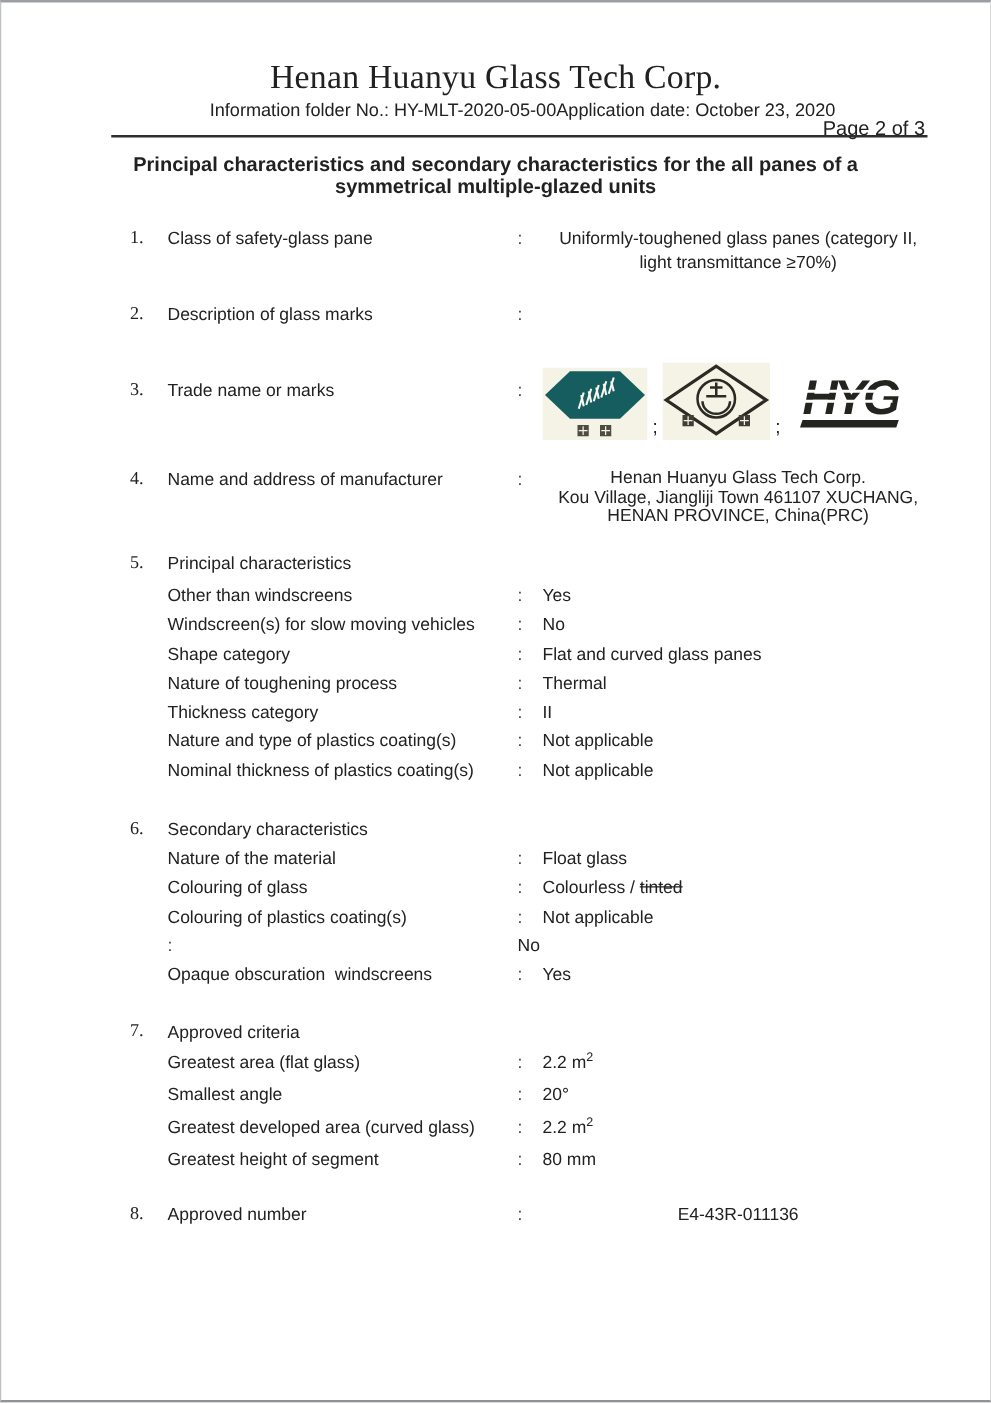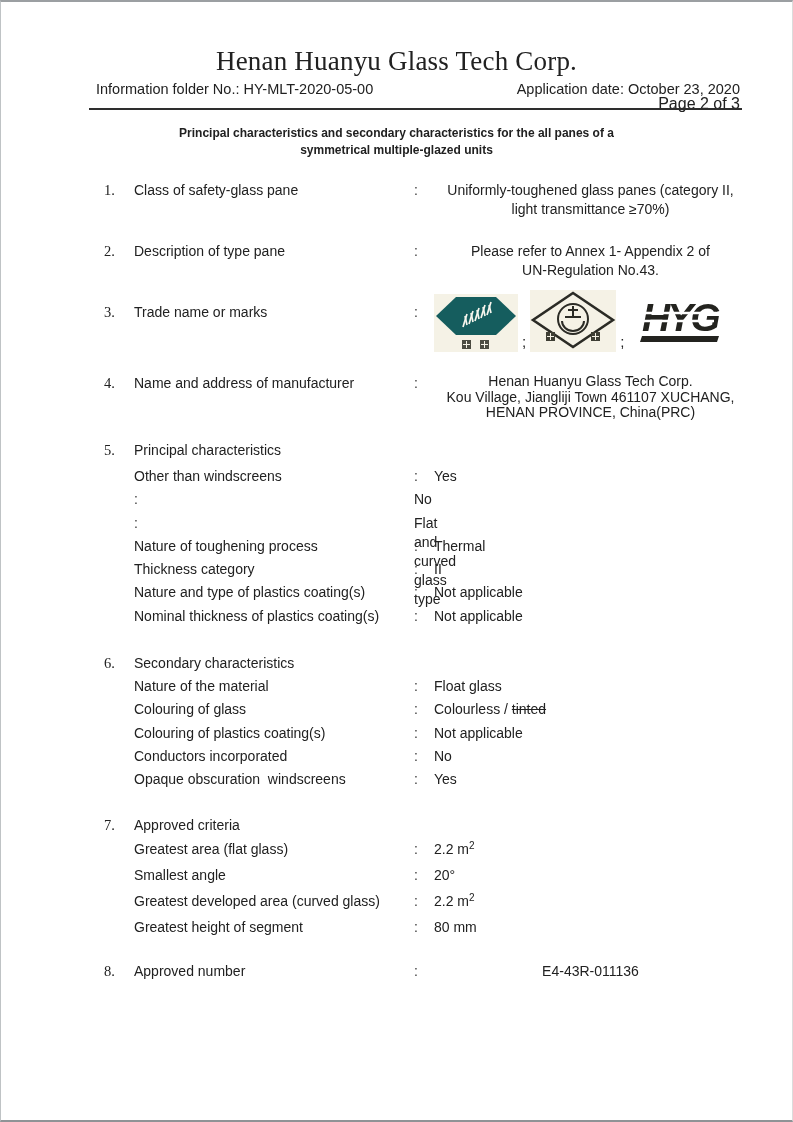--- a/index.html
+++ b/index.html
@@ -25,7 +25,7 @@
   }
   .info-row{
     position:absolute;top:79px;left:95px;right:52px;
-    display:flex;justify-content:space-between;
+    display:flex;justify-content:center;
     font-size:14.5px;
   }
   .page-indicator{

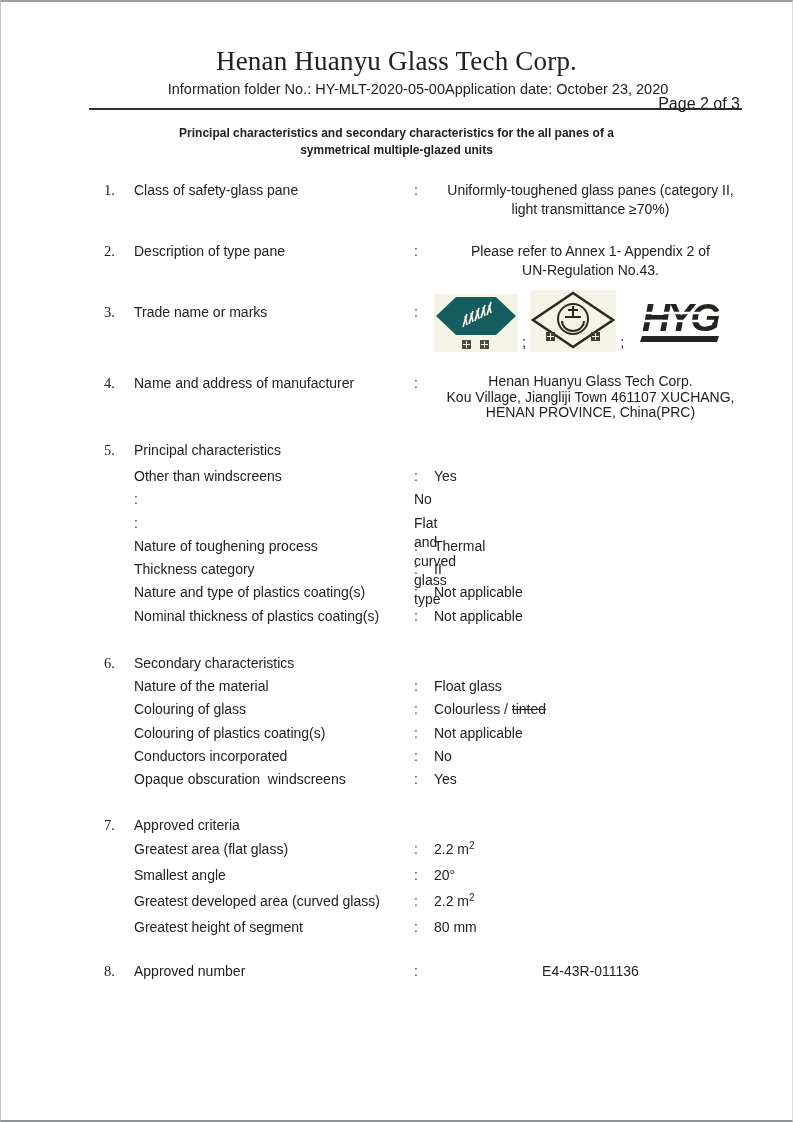--- a/index.html
+++ b/index.html
@@ -37,7 +37,7 @@
   }
   .doc-title{
     position:absolute;top:123px;left:0;width:100%;
-    text-align:center;font-weight:bold;font-size:12px;line-height:16.5px;
+    text-align:center;font-weight:bold;font-size:16px;line-height:16.5px;
   }
   .item{
     position:absolute;left:103px;right:45px;

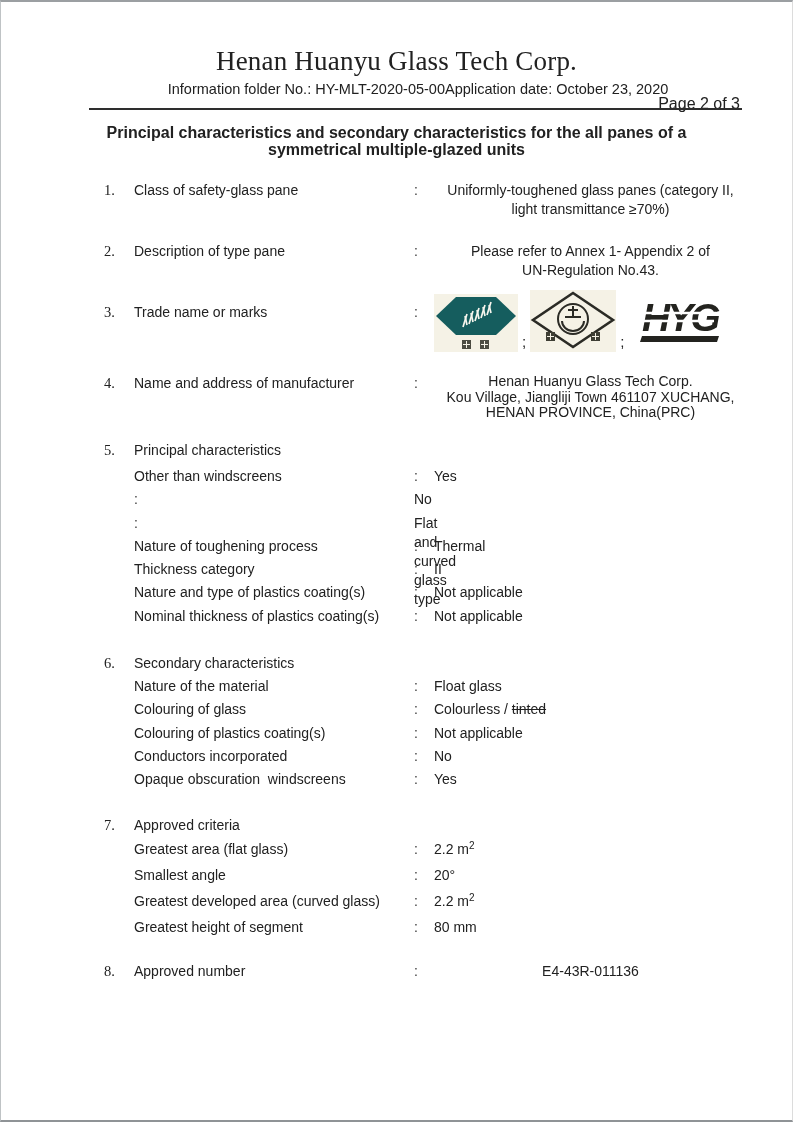--- a/index.html
+++ b/index.html
@@ -104,7 +104,7 @@
 
   <div class="item" style="top:240px">
     <span class="num">2.</span>
-    <span class="label">Description of type pane</span>
+    <span class="label">Description of glass marks</span>
     <span class="colon">:</span>
     <span class="vlines">
       <div>Please refer to Annex 1- Appendix 2 of</div>

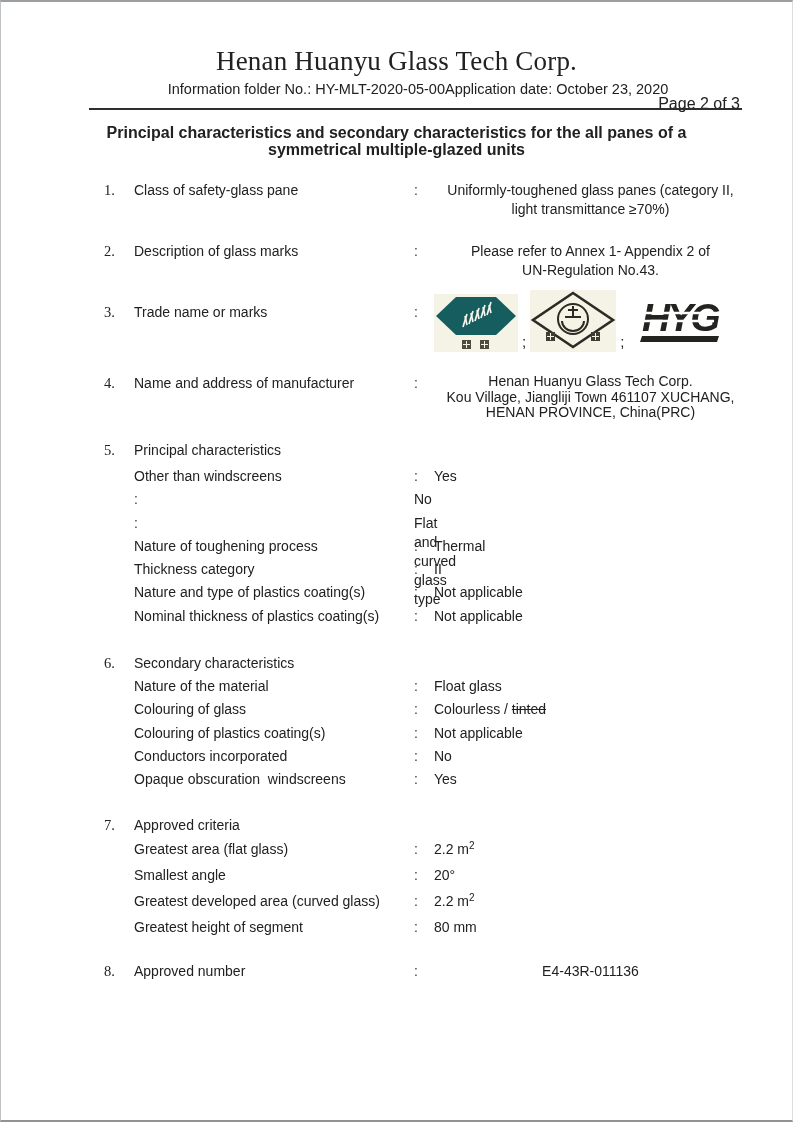--- a/index.html
+++ b/index.html
@@ -106,10 +106,6 @@
     <span class="num">2.</span>
     <span class="label">Description of glass marks</span>
     <span class="colon">:</span>
-    <span class="vlines">
-      <div>Please refer to Annex 1- Appendix 2 of</div>
-      <div>UN-Regulation No.43.</div>
-    </span>
   </div>
 
   <div class="item" style="top:301px">

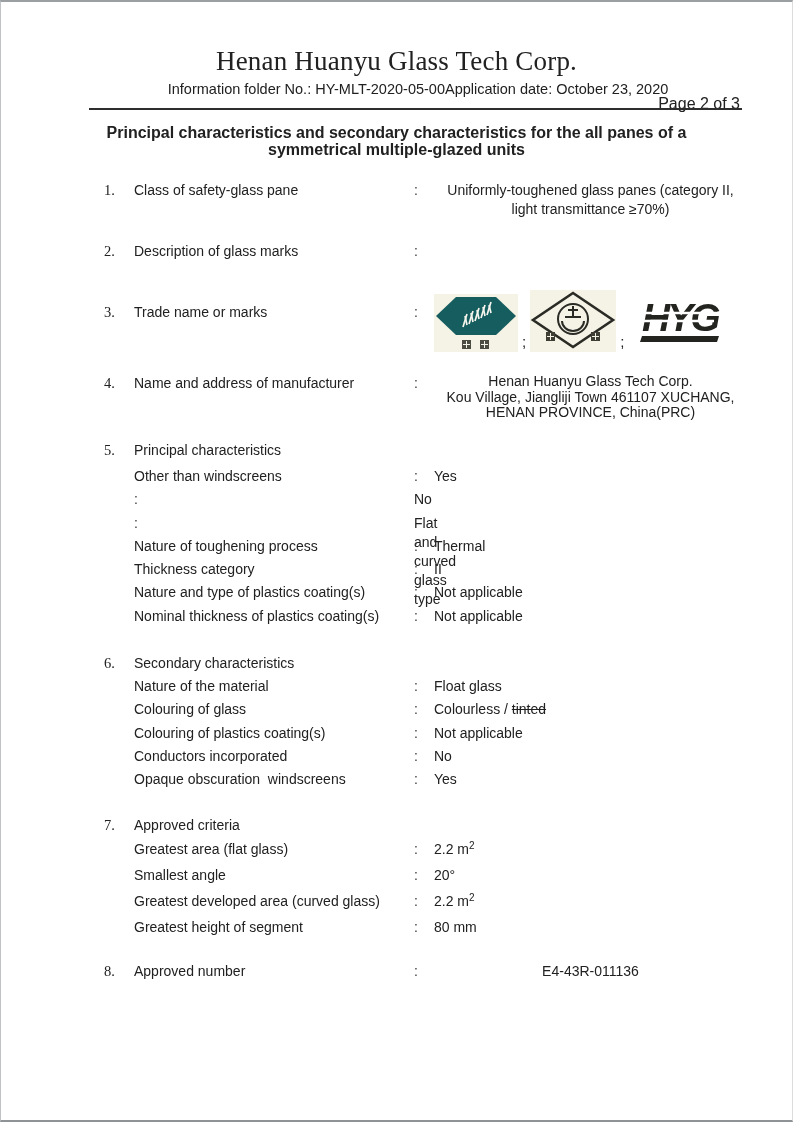--- a/index.html
+++ b/index.html
@@ -188,6 +188,7 @@
         <span><span>Yes</span></span>
       </div>
       <div class="subrow">
+        <span class="label">Windscreen(s) for slow moving vehicles</span>
         <span class="colon">:</span>
         <span><span>No</span></span>
       </div>

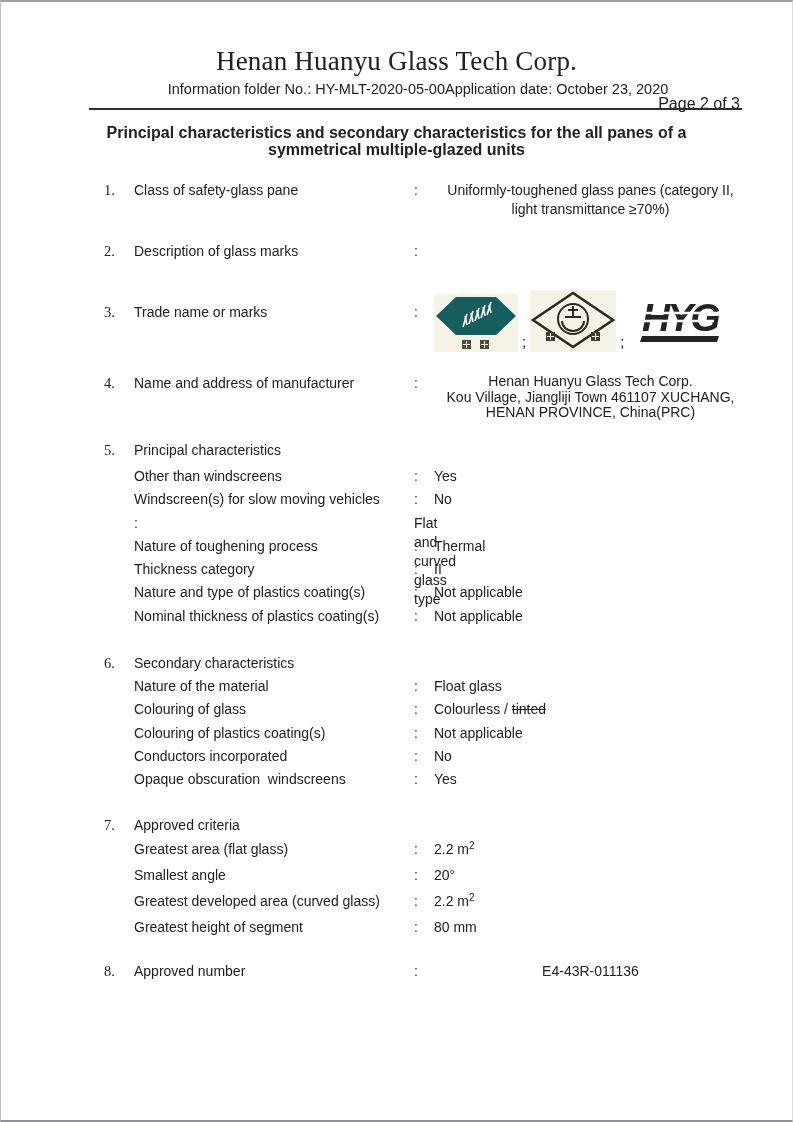--- a/index.html
+++ b/index.html
@@ -193,6 +193,7 @@
         <span><span>No</span></span>
       </div>
       <div class="subrow">
+        <span class="label">Shape category</span>
         <span class="colon">:</span>
         <span><span>Flat and curved glass type</span></span>
       </div>

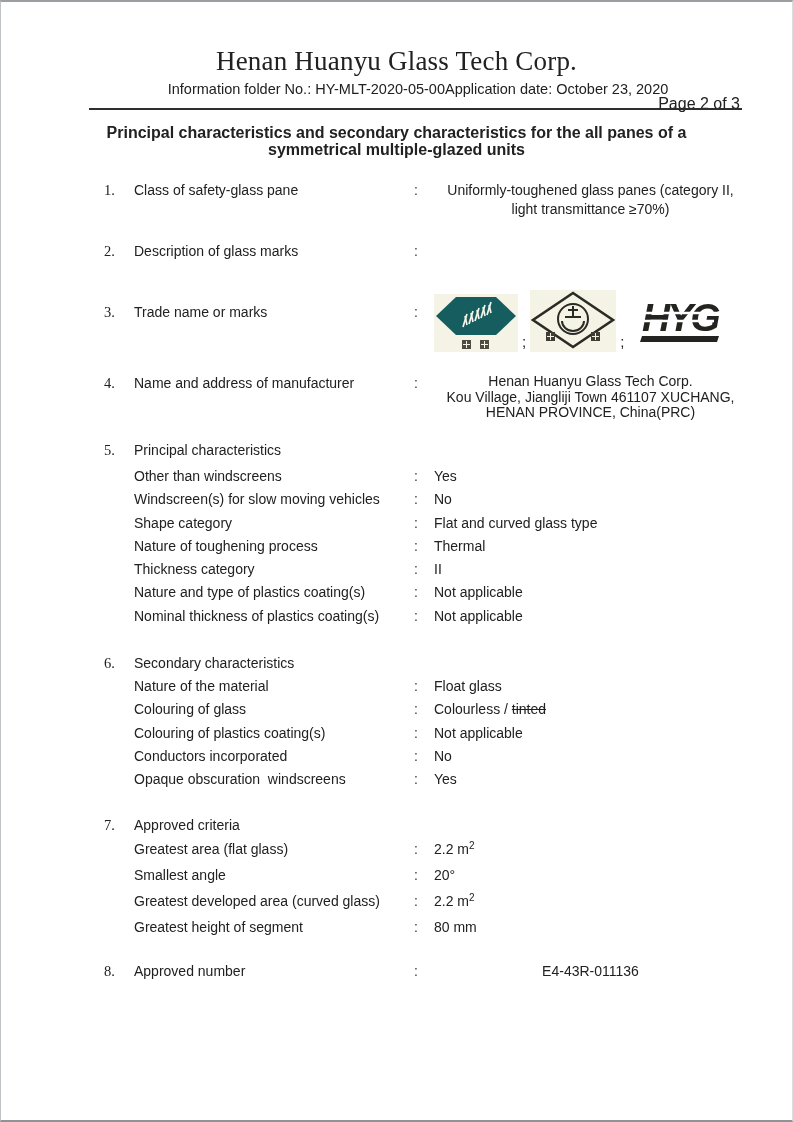--- a/index.html
+++ b/index.html
@@ -195,7 +195,7 @@
       <div class="subrow">
         <span class="label">Shape category</span>
         <span class="colon">:</span>
-        <span><span>Flat and curved glass type</span></span>
+        <span><span>Flat and curved glass panes</span></span>
       </div>
       <div class="subrow">
         <span class="label">Nature of toughening process</span>

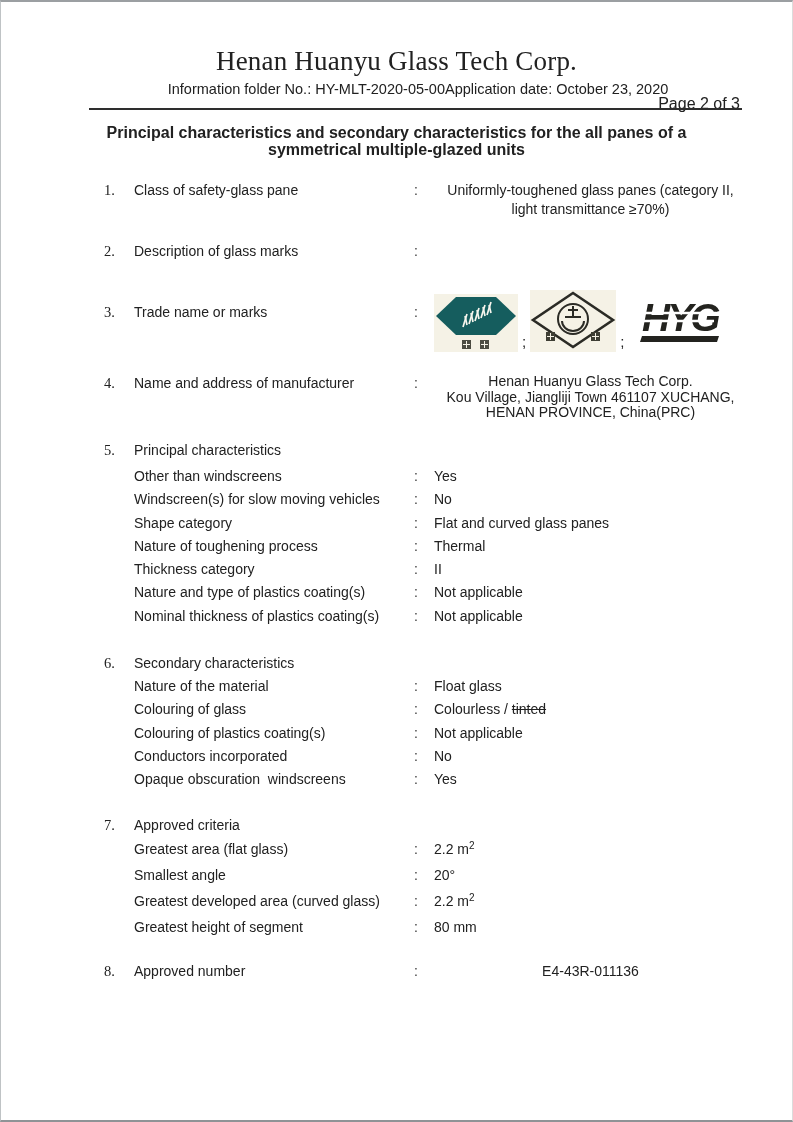--- a/index.html
+++ b/index.html
@@ -242,7 +242,6 @@
         <span><span>Not applicable</span></span>
       </div>
       <div class="subrow">
-        <span class="label">Conductors incorporated</span>
         <span class="colon">:</span>
         <span><span>No</span></span>
       </div>

